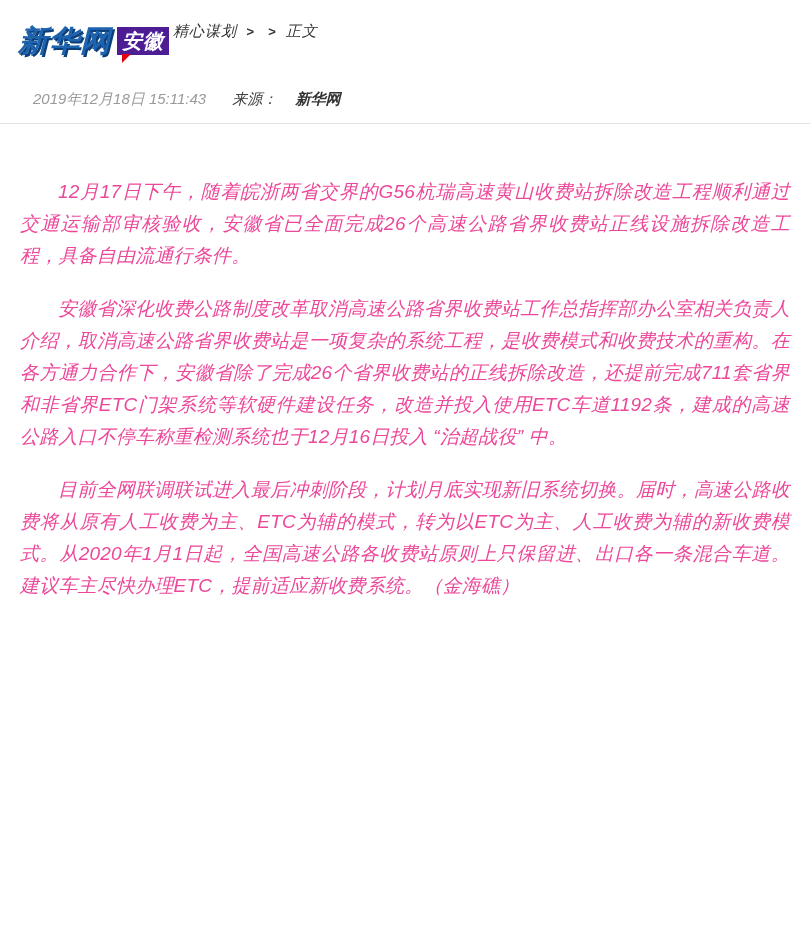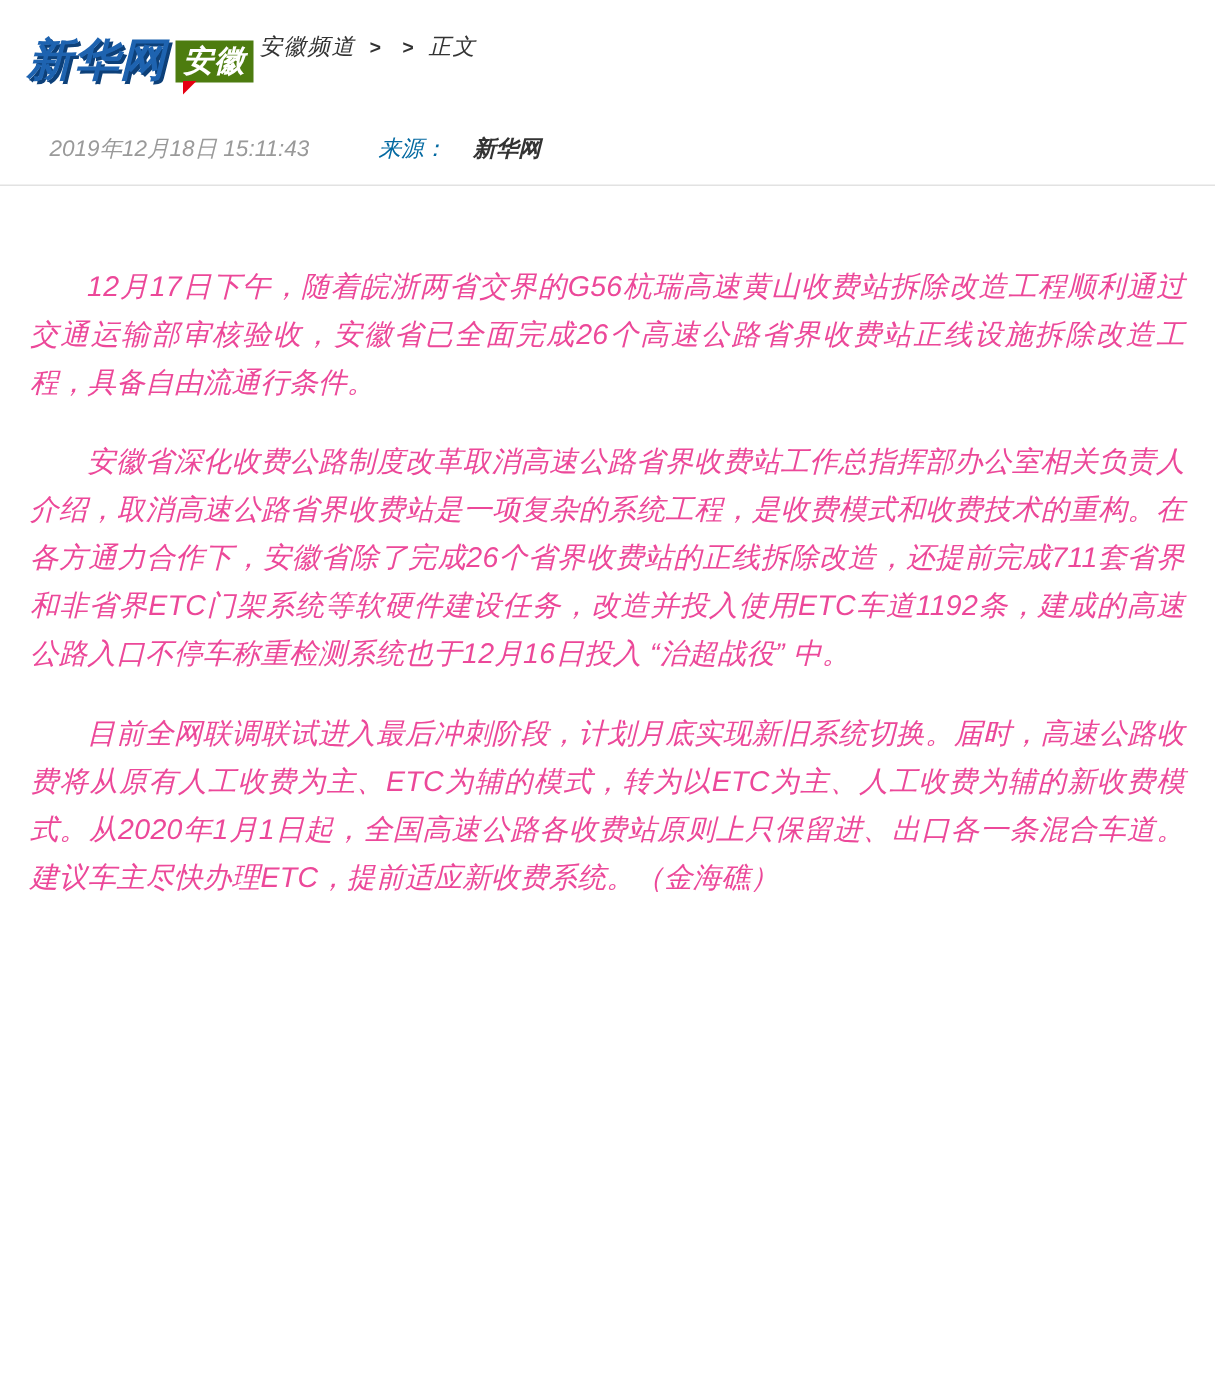--- a/index.html
+++ b/index.html
@@ -37,7 +37,7 @@
   .logo-badge {
     position: relative;
     margin-left: 6px;
-    background: #4d7c0f;
+    background: #4c1d95;
     color: #ffffff;
     font-size: 20px;
     font-weight: 700;

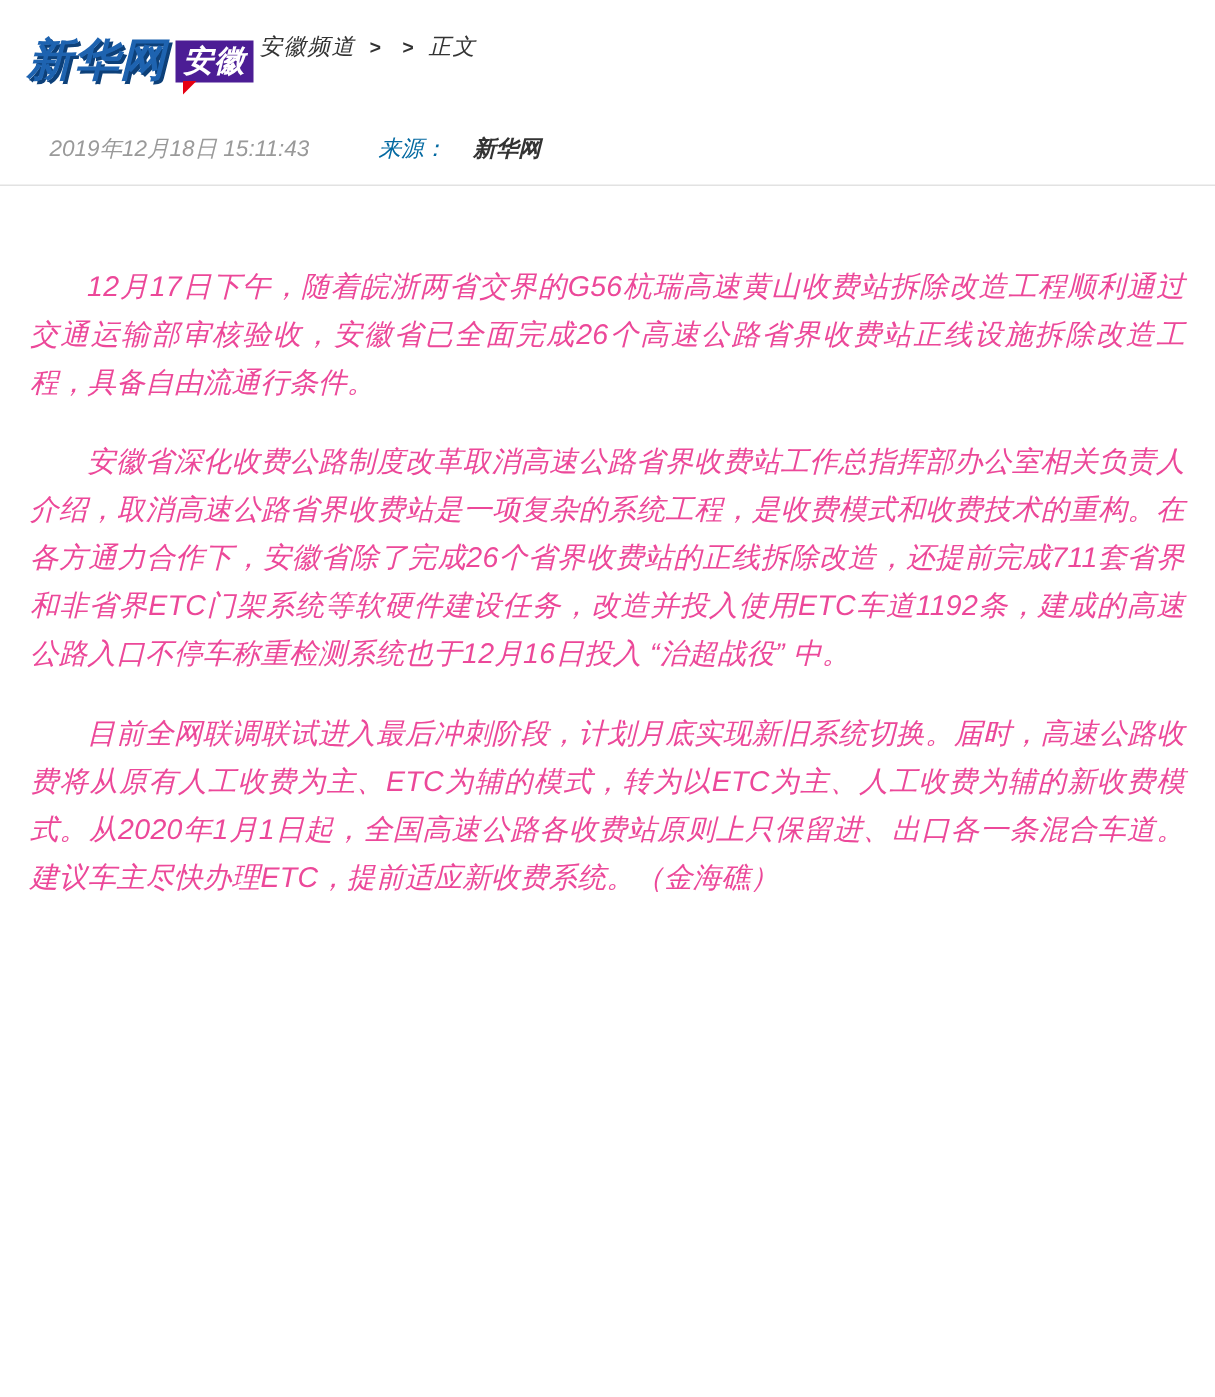--- a/index.html
+++ b/index.html
@@ -135,7 +135,7 @@
     </span>
   </div>
   <nav class="breadcrumb">
-    <a>安徽频道</a>
+    <a>精心谋划</a>
     <span class="sep">&gt;</span>
     <span class="sep">&gt;</span>
     <span>正文</span>

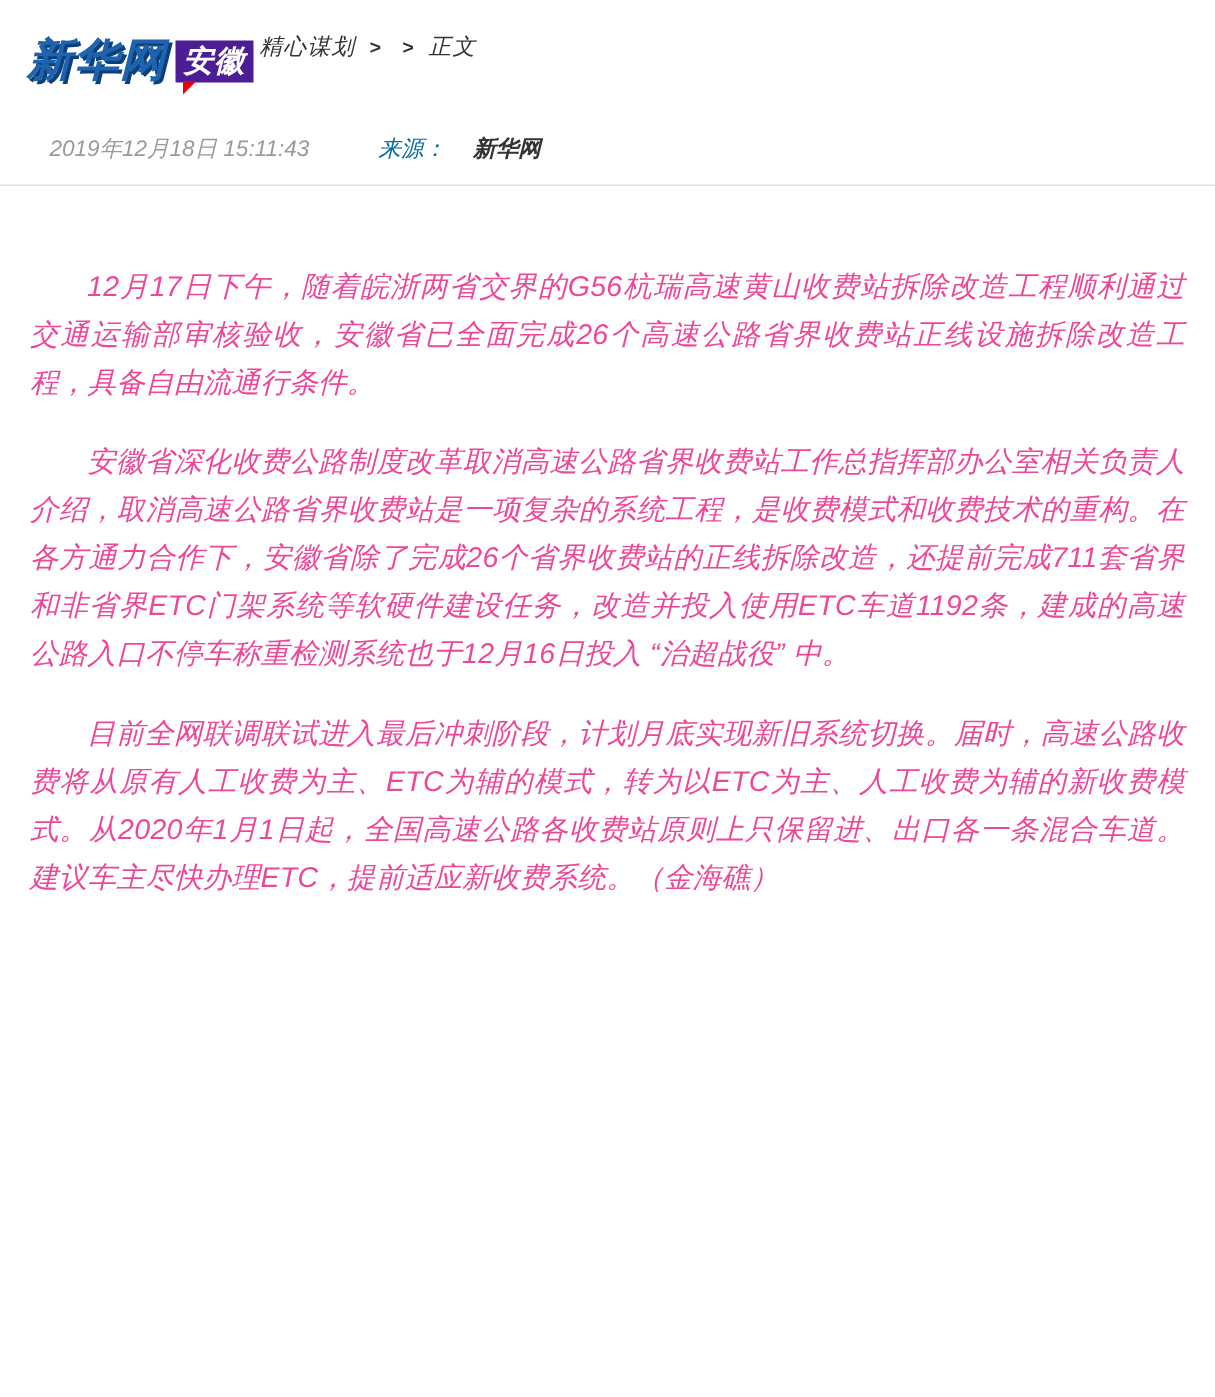--- a/index.html
+++ b/index.html
@@ -94,7 +94,7 @@
     color: #9a9a9a;
   }
   .article-meta .datetime { color: #9a9a9a; }
-  .article-meta .source-label { margin-left: 42px; color: #0369a1; }
+  .article-meta .source-label { margin-left: 22px; color: #404040; }
   .article-meta .source-value {
     margin-left: 14px;
     color: #333333;

